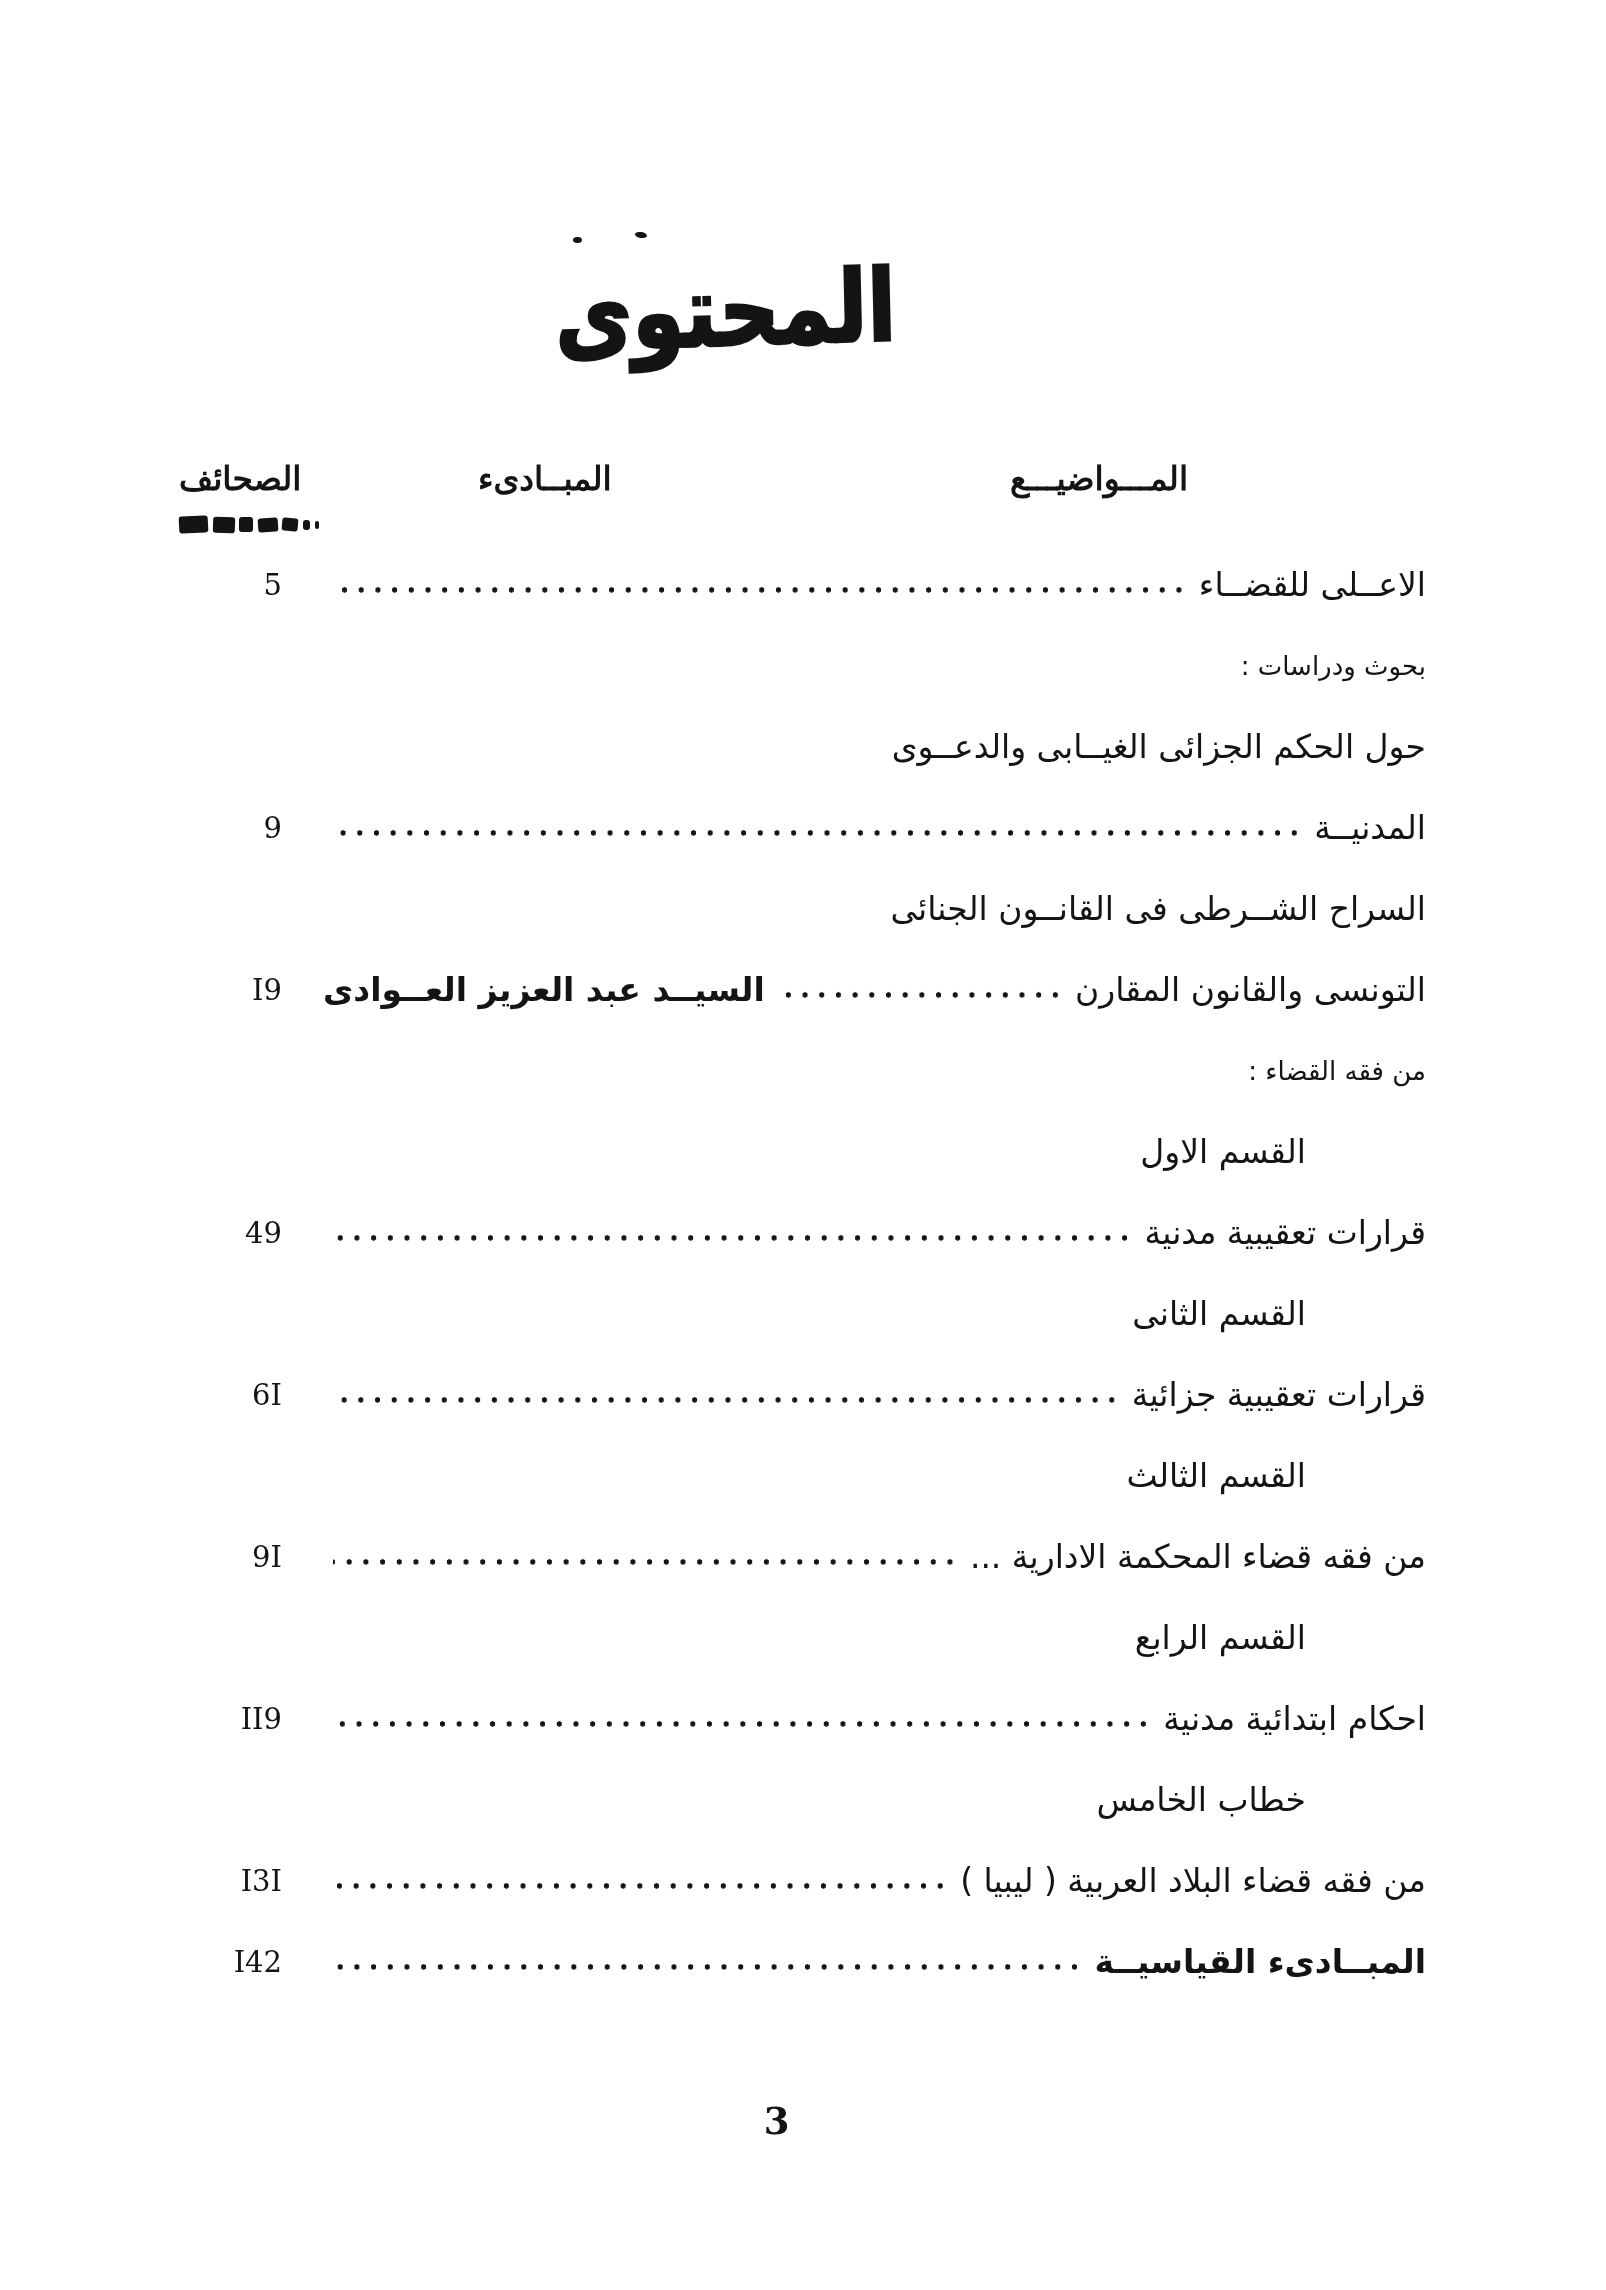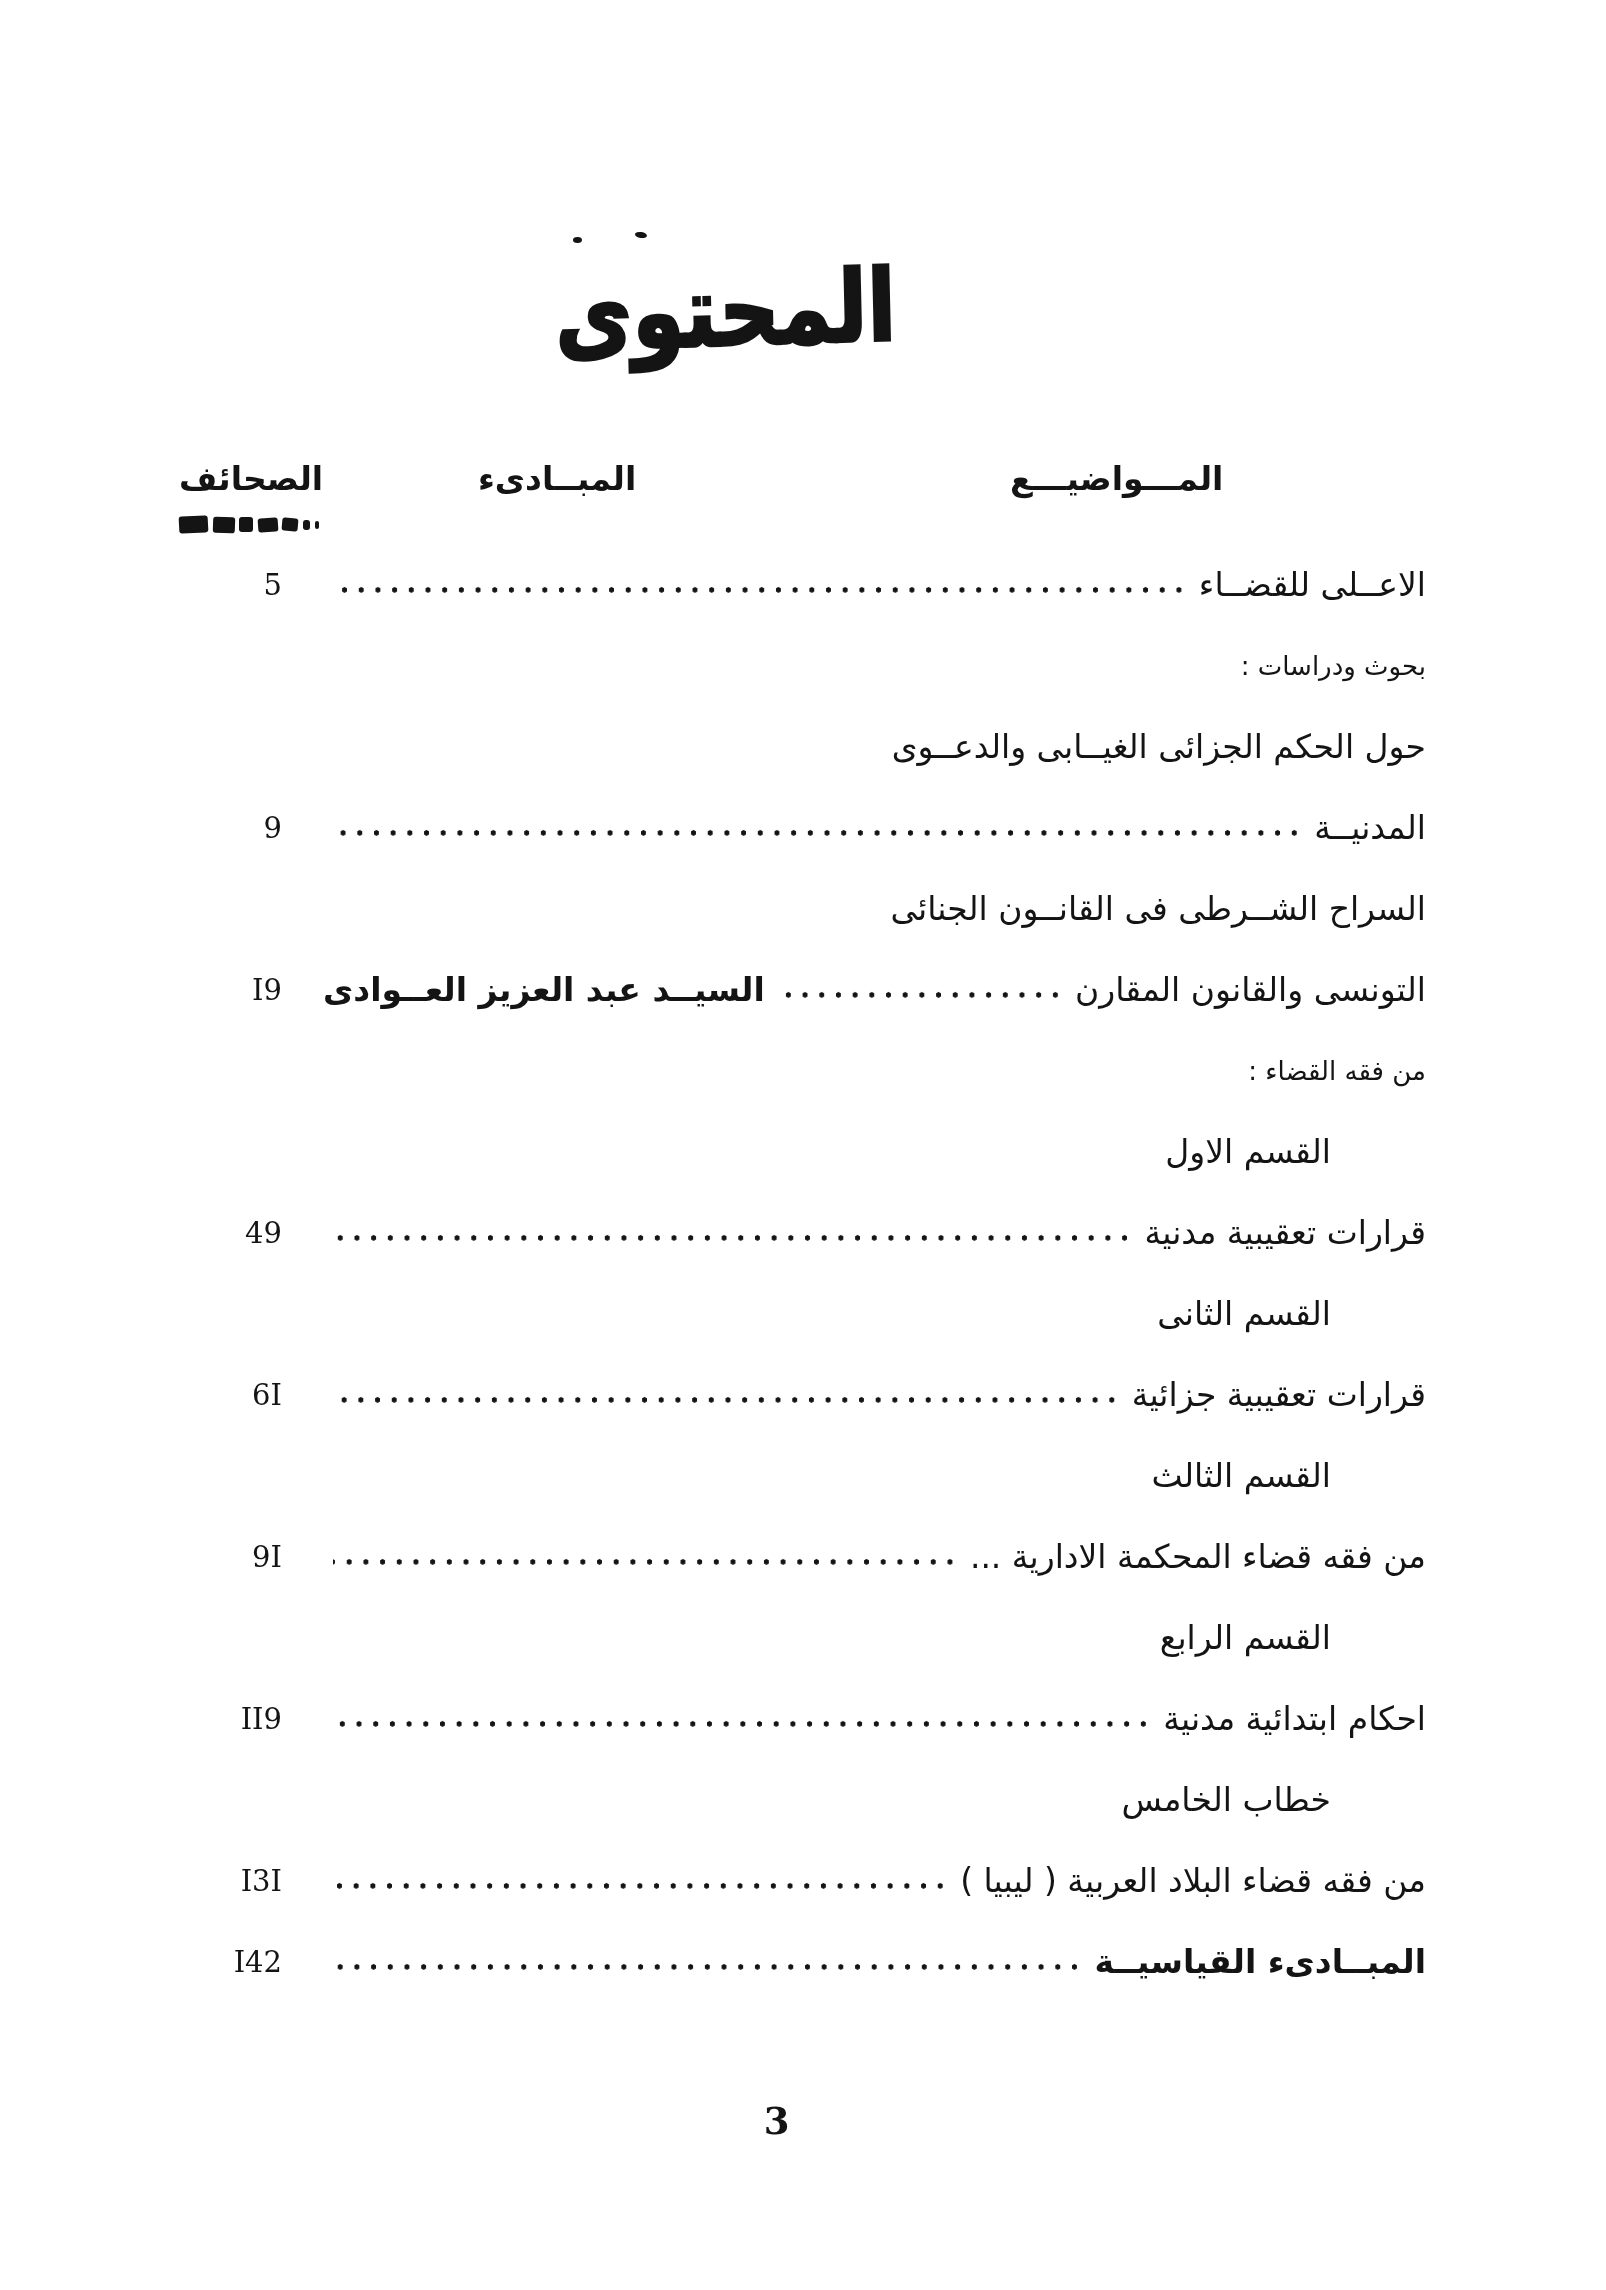--- a/index.html
+++ b/index.html
@@ -56,6 +56,7 @@
     font-size:33px;
     font-weight:bold;
     white-space:nowrap;
+    font-family:Liberation Serif, serif;
   }
   .hdr-topics{left:1010px;}
   .hdr-editors{left:478px;}

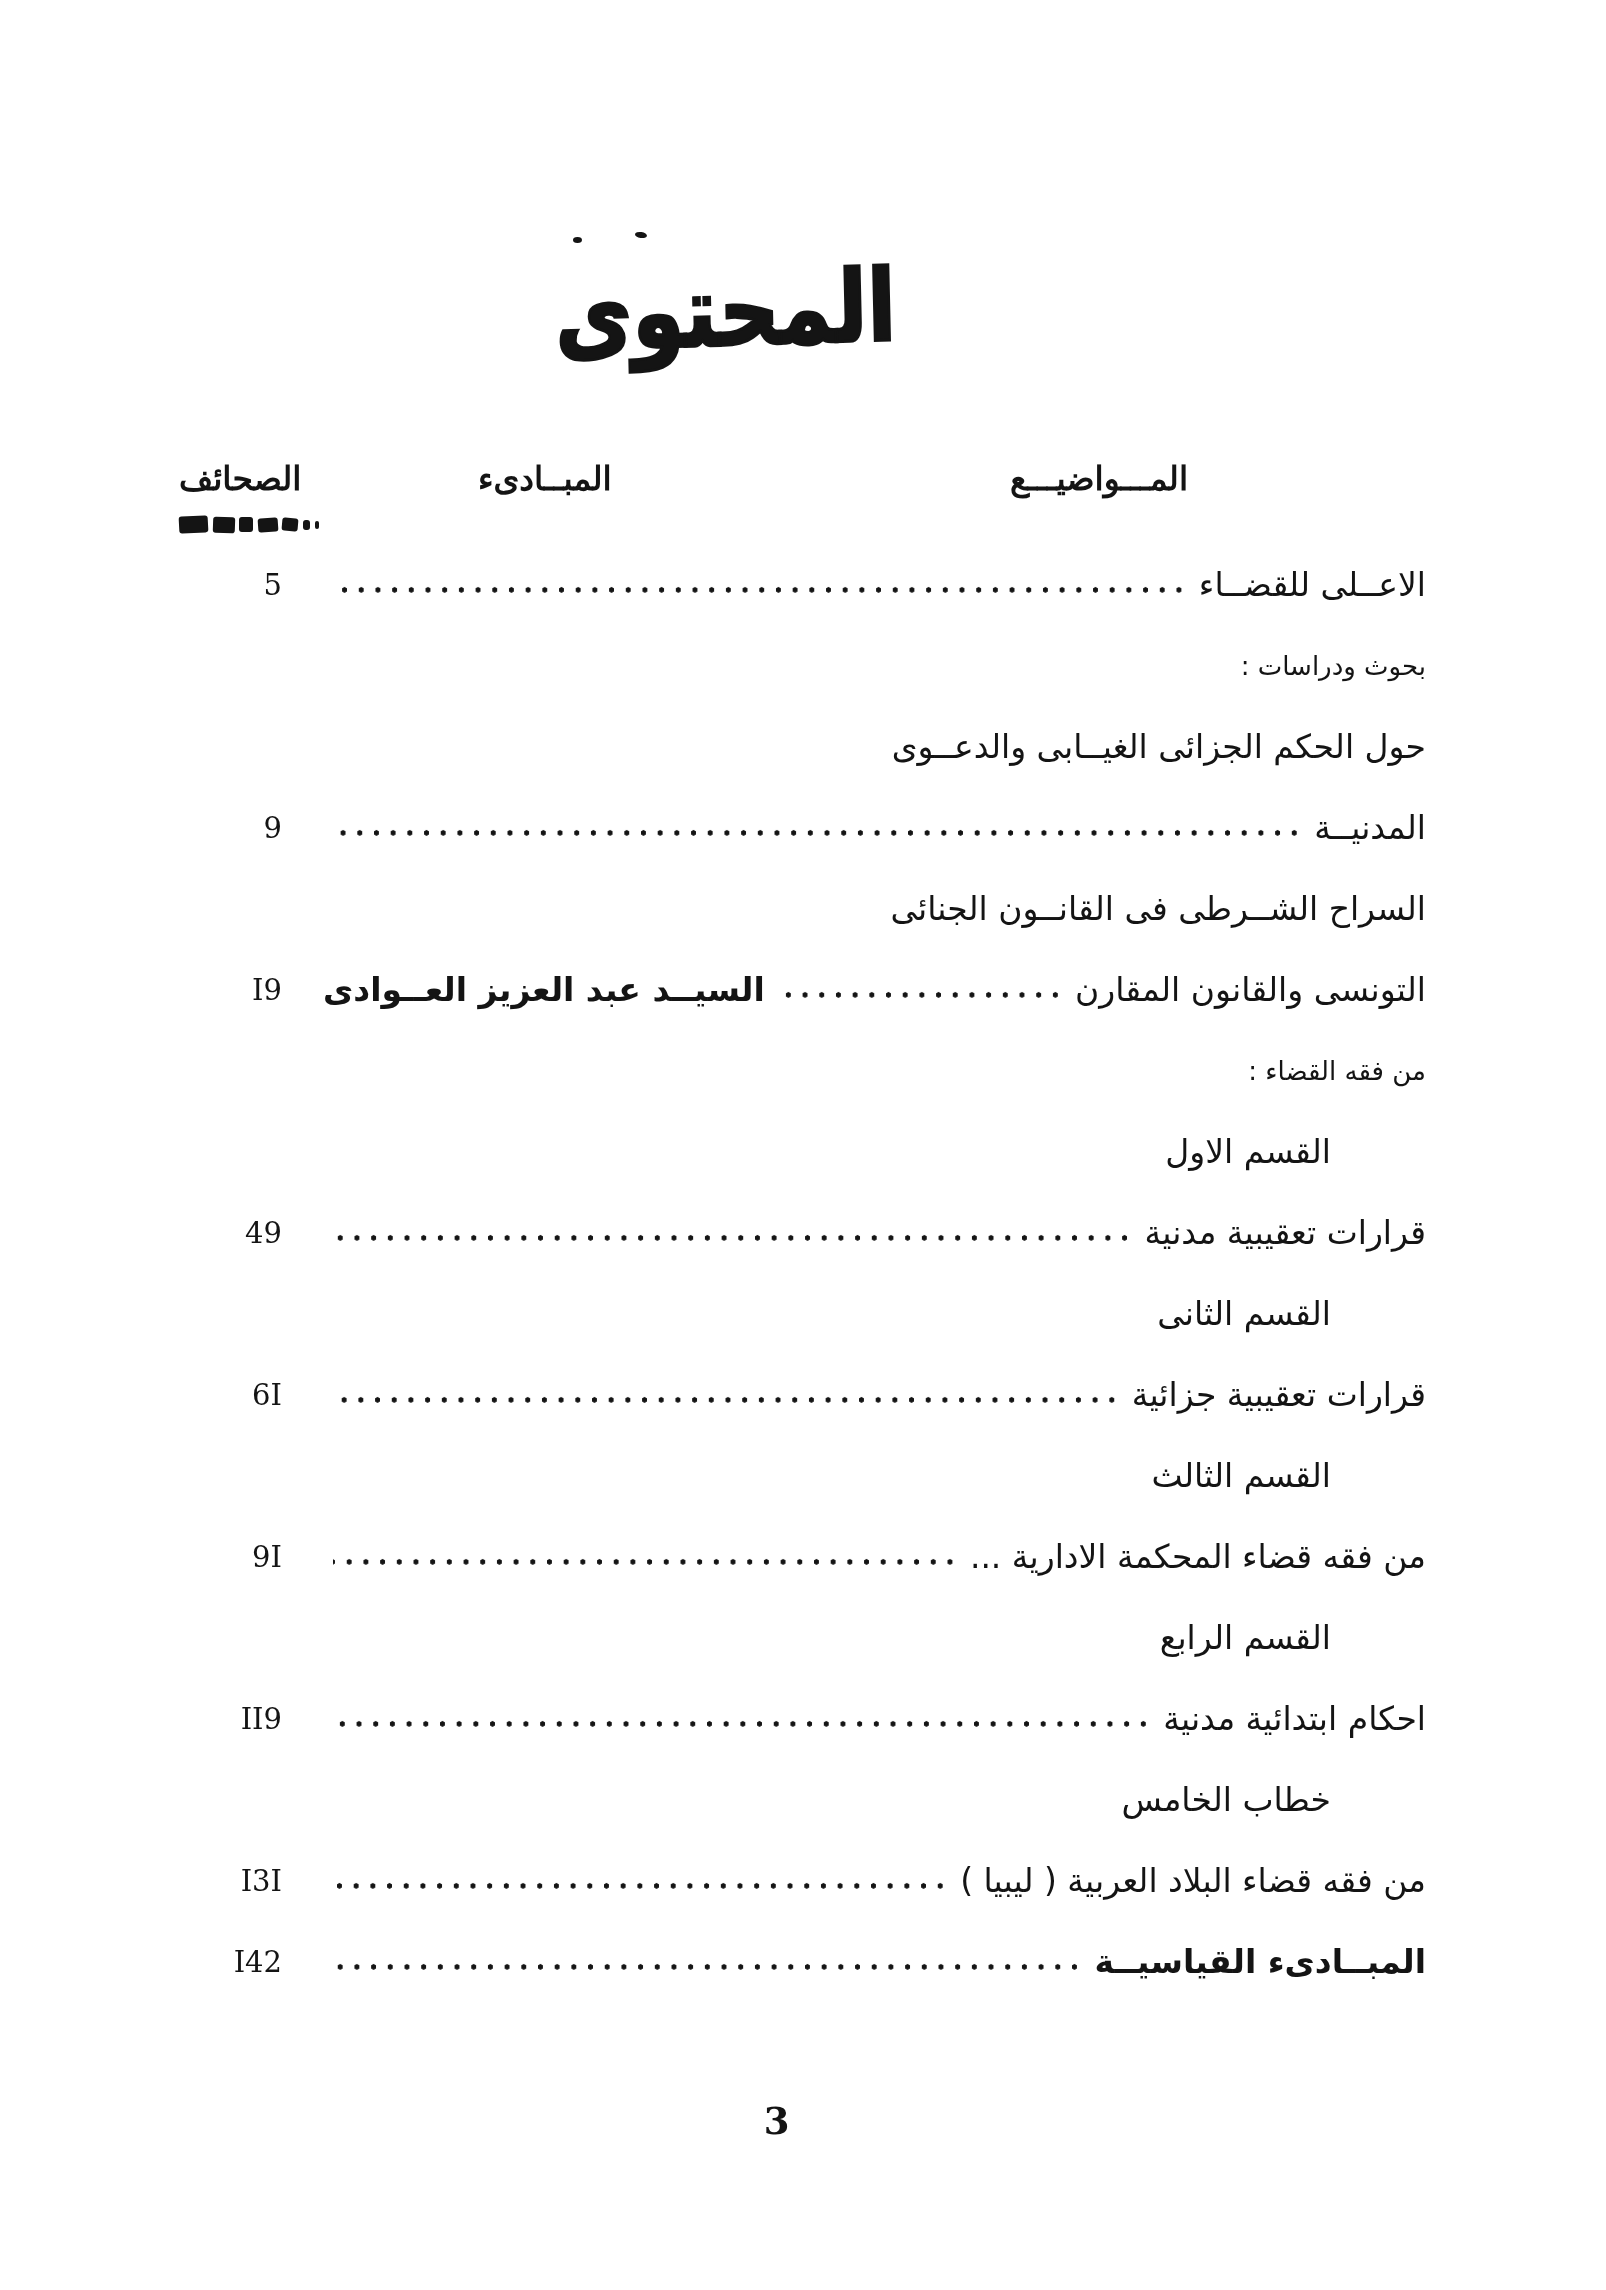--- a/index.html
+++ b/index.html
@@ -105,7 +105,7 @@
   .row:first-child{margin-top:0;}
   .row .topic{flex:0 0 auto;}
   .row.heading{font-weight:normal;font-size:26px;}
-  .row.section{margin-right:95px;}
+  .row.section{margin-right:120px;}
   .row.bold .topic{font-weight:bold;}
   .dots{
     flex:1 1 auto;

